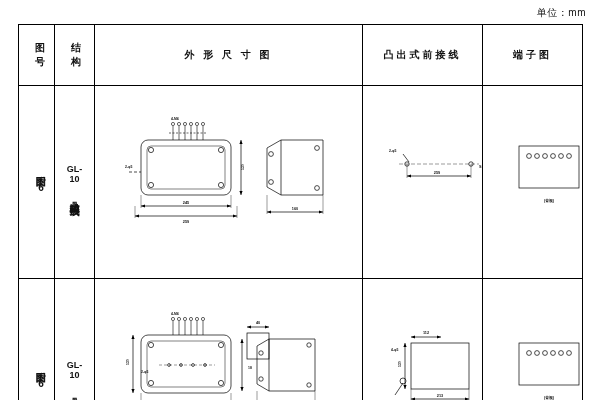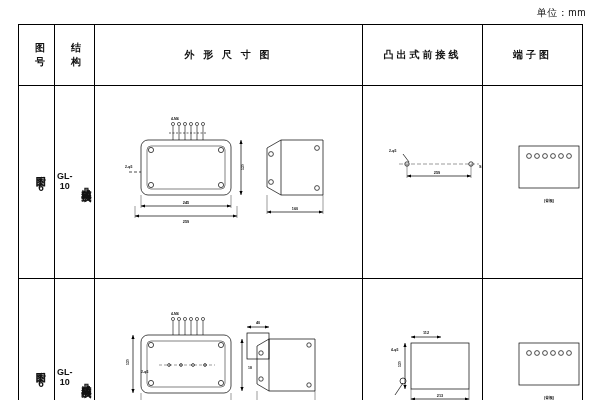--- a/index.html
+++ b/index.html
@@ -31,7 +31,7 @@
     display:inline-block;
   }
   .struct{
-    display:flex;flex-direction:row;align-items:center;justify-content:center;
+    display:flex;flex-direction:column;align-items:center;justify-content:center;
     height:100%;gap:8px;font-size:9px;line-height:1.1;
   }
   .struct .model{font-size:9px;letter-spacing:0;}

